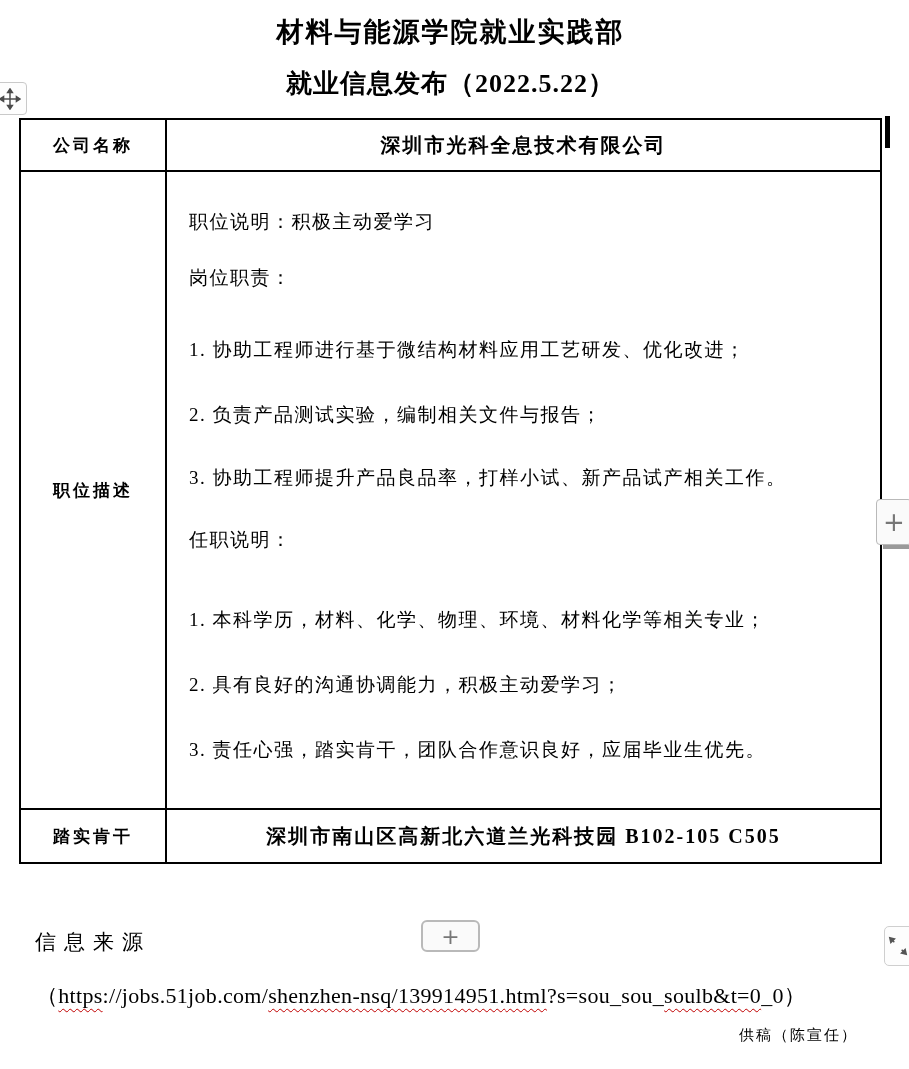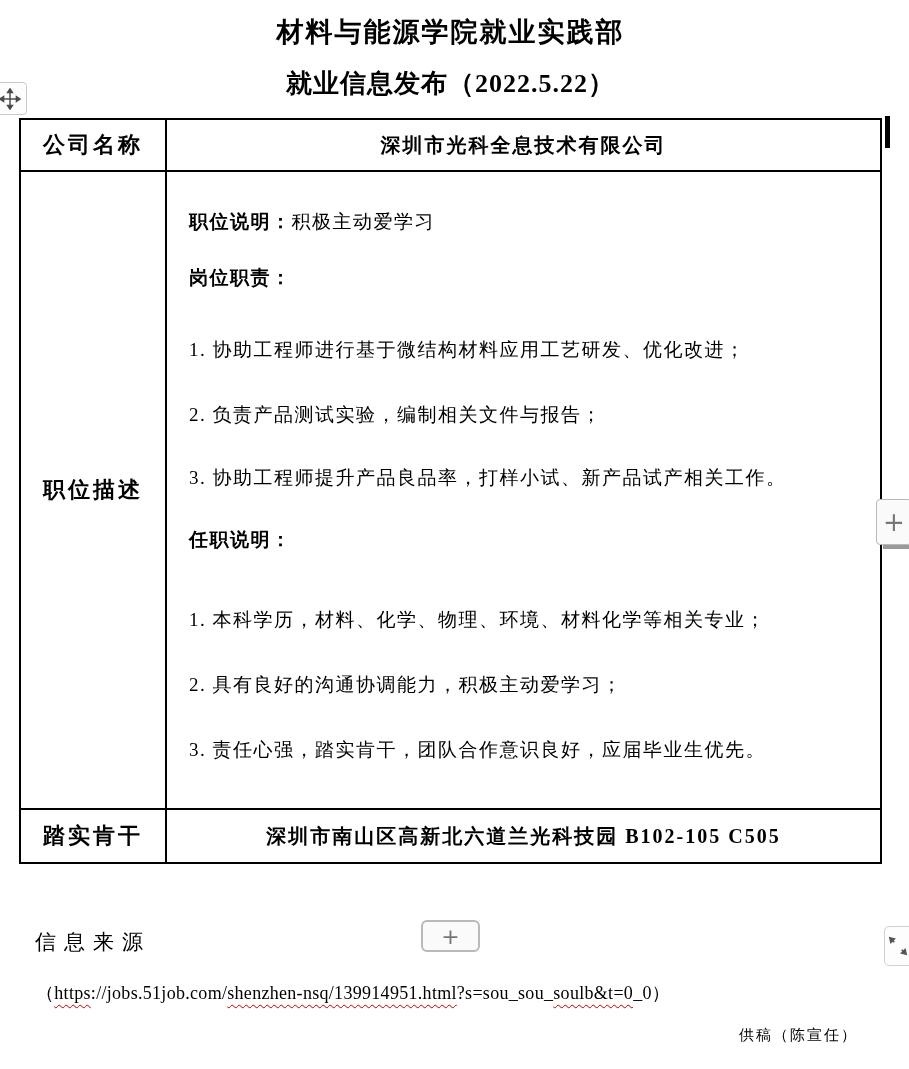--- a/index.html
+++ b/index.html
@@ -26,7 +26,7 @@
   .col-label{width:146px;}
   .label-cell{
     text-align:center;vertical-align:middle;
-    font-weight:bold;font-size:22px;letter-spacing:3px;
+    font-weight:bold;font-size:17px;letter-spacing:3px;
   }
   .value-cell{
     text-align:center;vertical-align:middle;

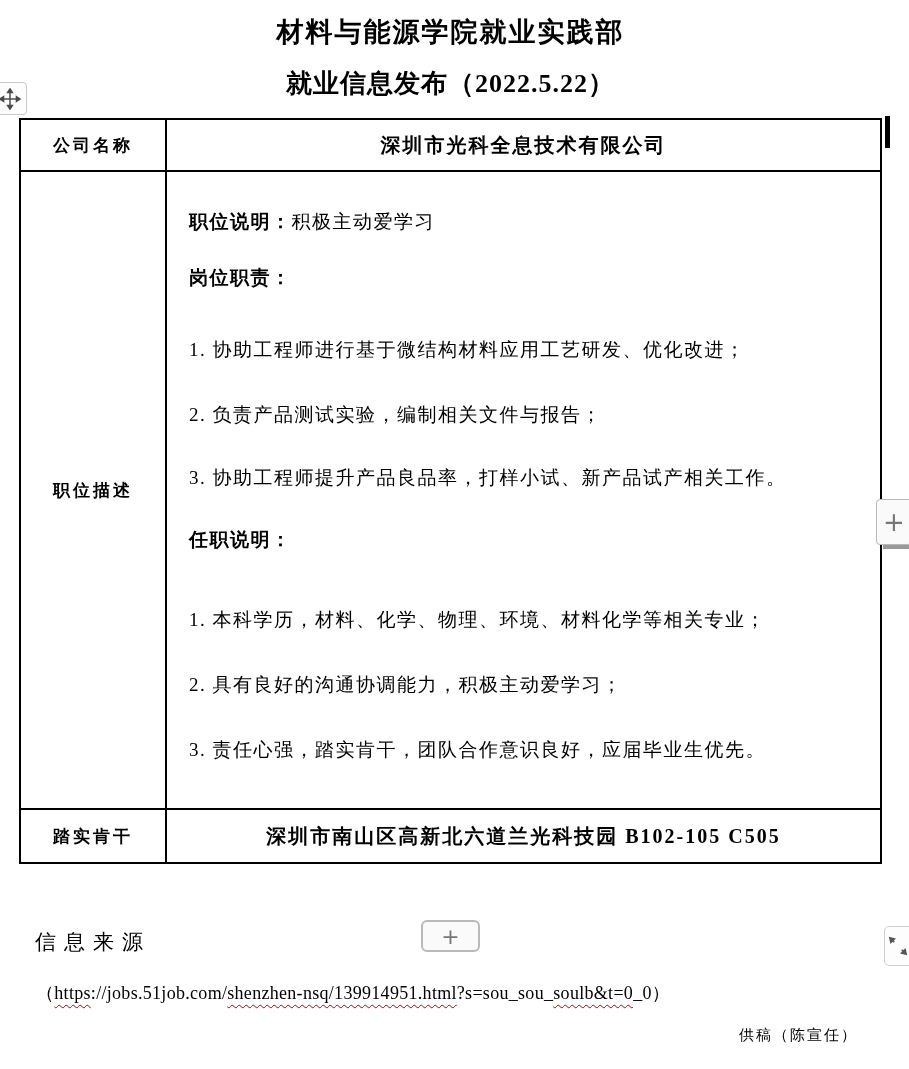--- a/index.html
+++ b/index.html
@@ -44,7 +44,7 @@
     font-size:19px;letter-spacing:1.5px;line-height:27px;
   }
   .jd-cell p{margin:0;}
-  .b{font-weight:bold;}
+  .b{font-weight:normal;}
   .mb29{margin-bottom:29px !important;}
   .mb45{margin-bottom:45px !important;}
   .mb38{margin-bottom:38px !important;}

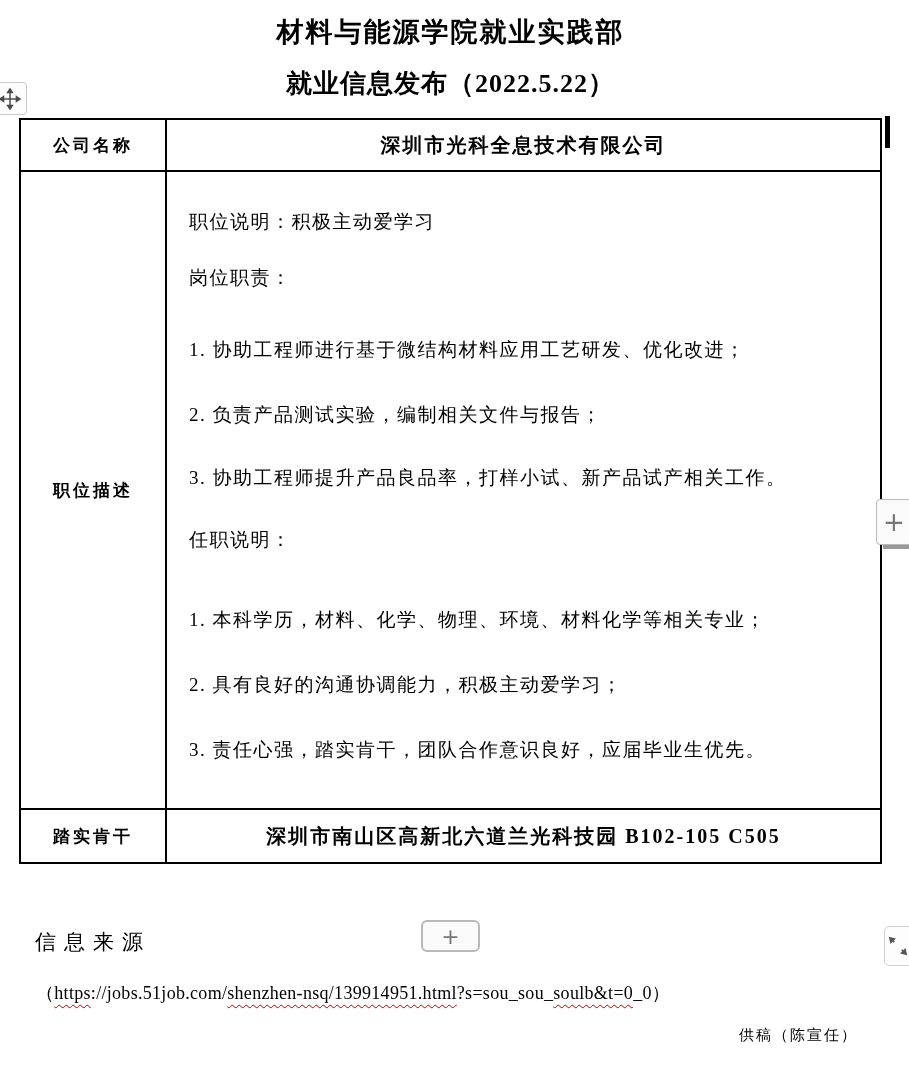--- a/index.html
+++ b/index.html
@@ -58,7 +58,7 @@
   }
   .source-url{
     position:absolute;left:36px;top:981px;white-space:nowrap;
-    font-size:18px;letter-spacing:0.3px;
+    font-size:22px;letter-spacing:0.3px;
   }
   .wavy{
     text-decoration:underline;

